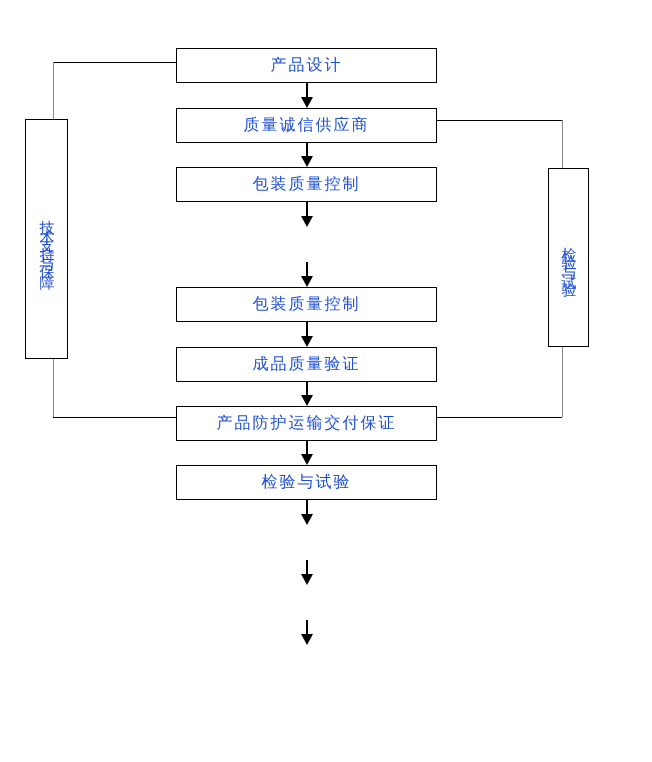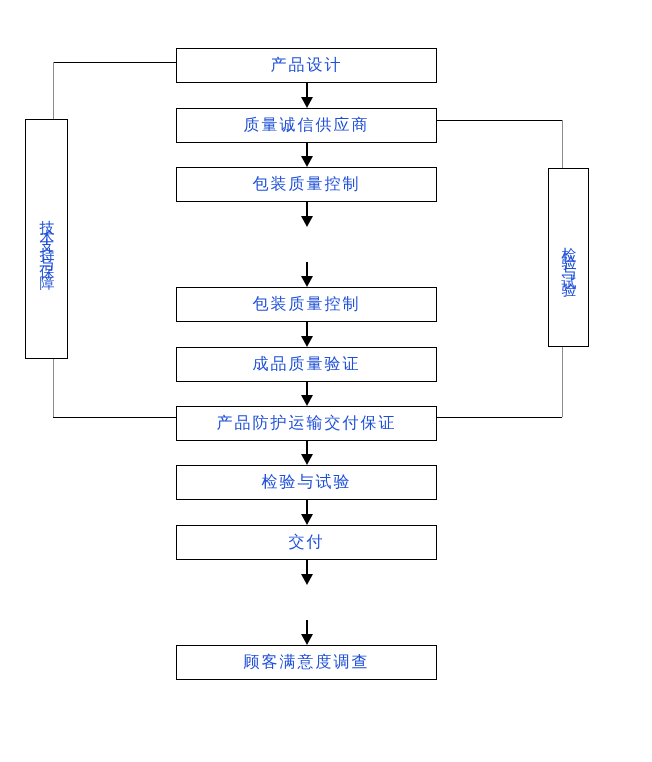--- a/index.html
+++ b/index.html
@@ -55,9 +55,6 @@
     </div>
   <div class="step" style="top:465px">
       <span>检验与试验</span>
-    </div>
-  <div class="step" style="top:525px">
-      <span>交付</span>
     </div>
   <div class="step" style="top:645px">
       <span>顾客满意度调查</span>

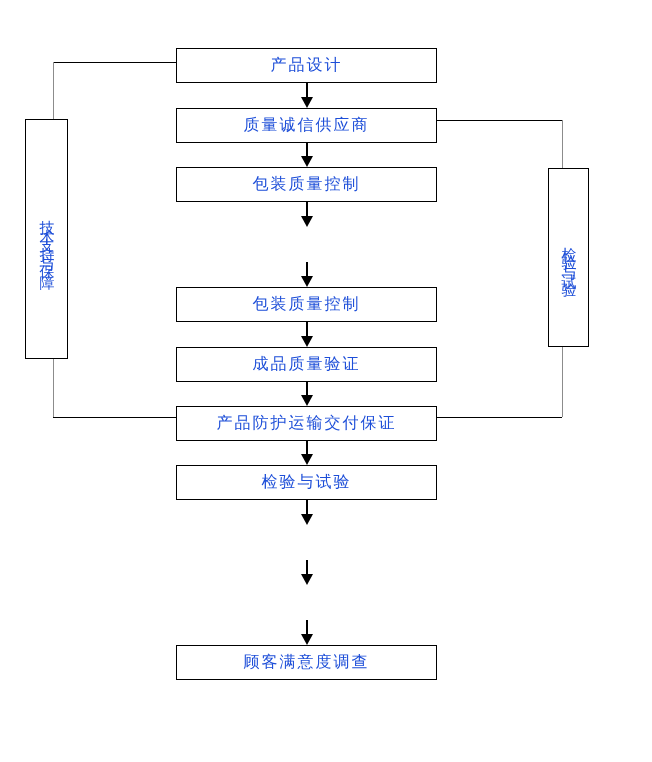--- a/index.html
+++ b/index.html
@@ -55,9 +55,6 @@
     </div>
   <div class="step" style="top:465px">
       <span>检验与试验</span>
-    </div>
-  <div class="step" style="top:645px">
-      <span>顾客满意度调查</span>
     </div>
 
   <div class="arrow" style="top:83px;height:25px">

